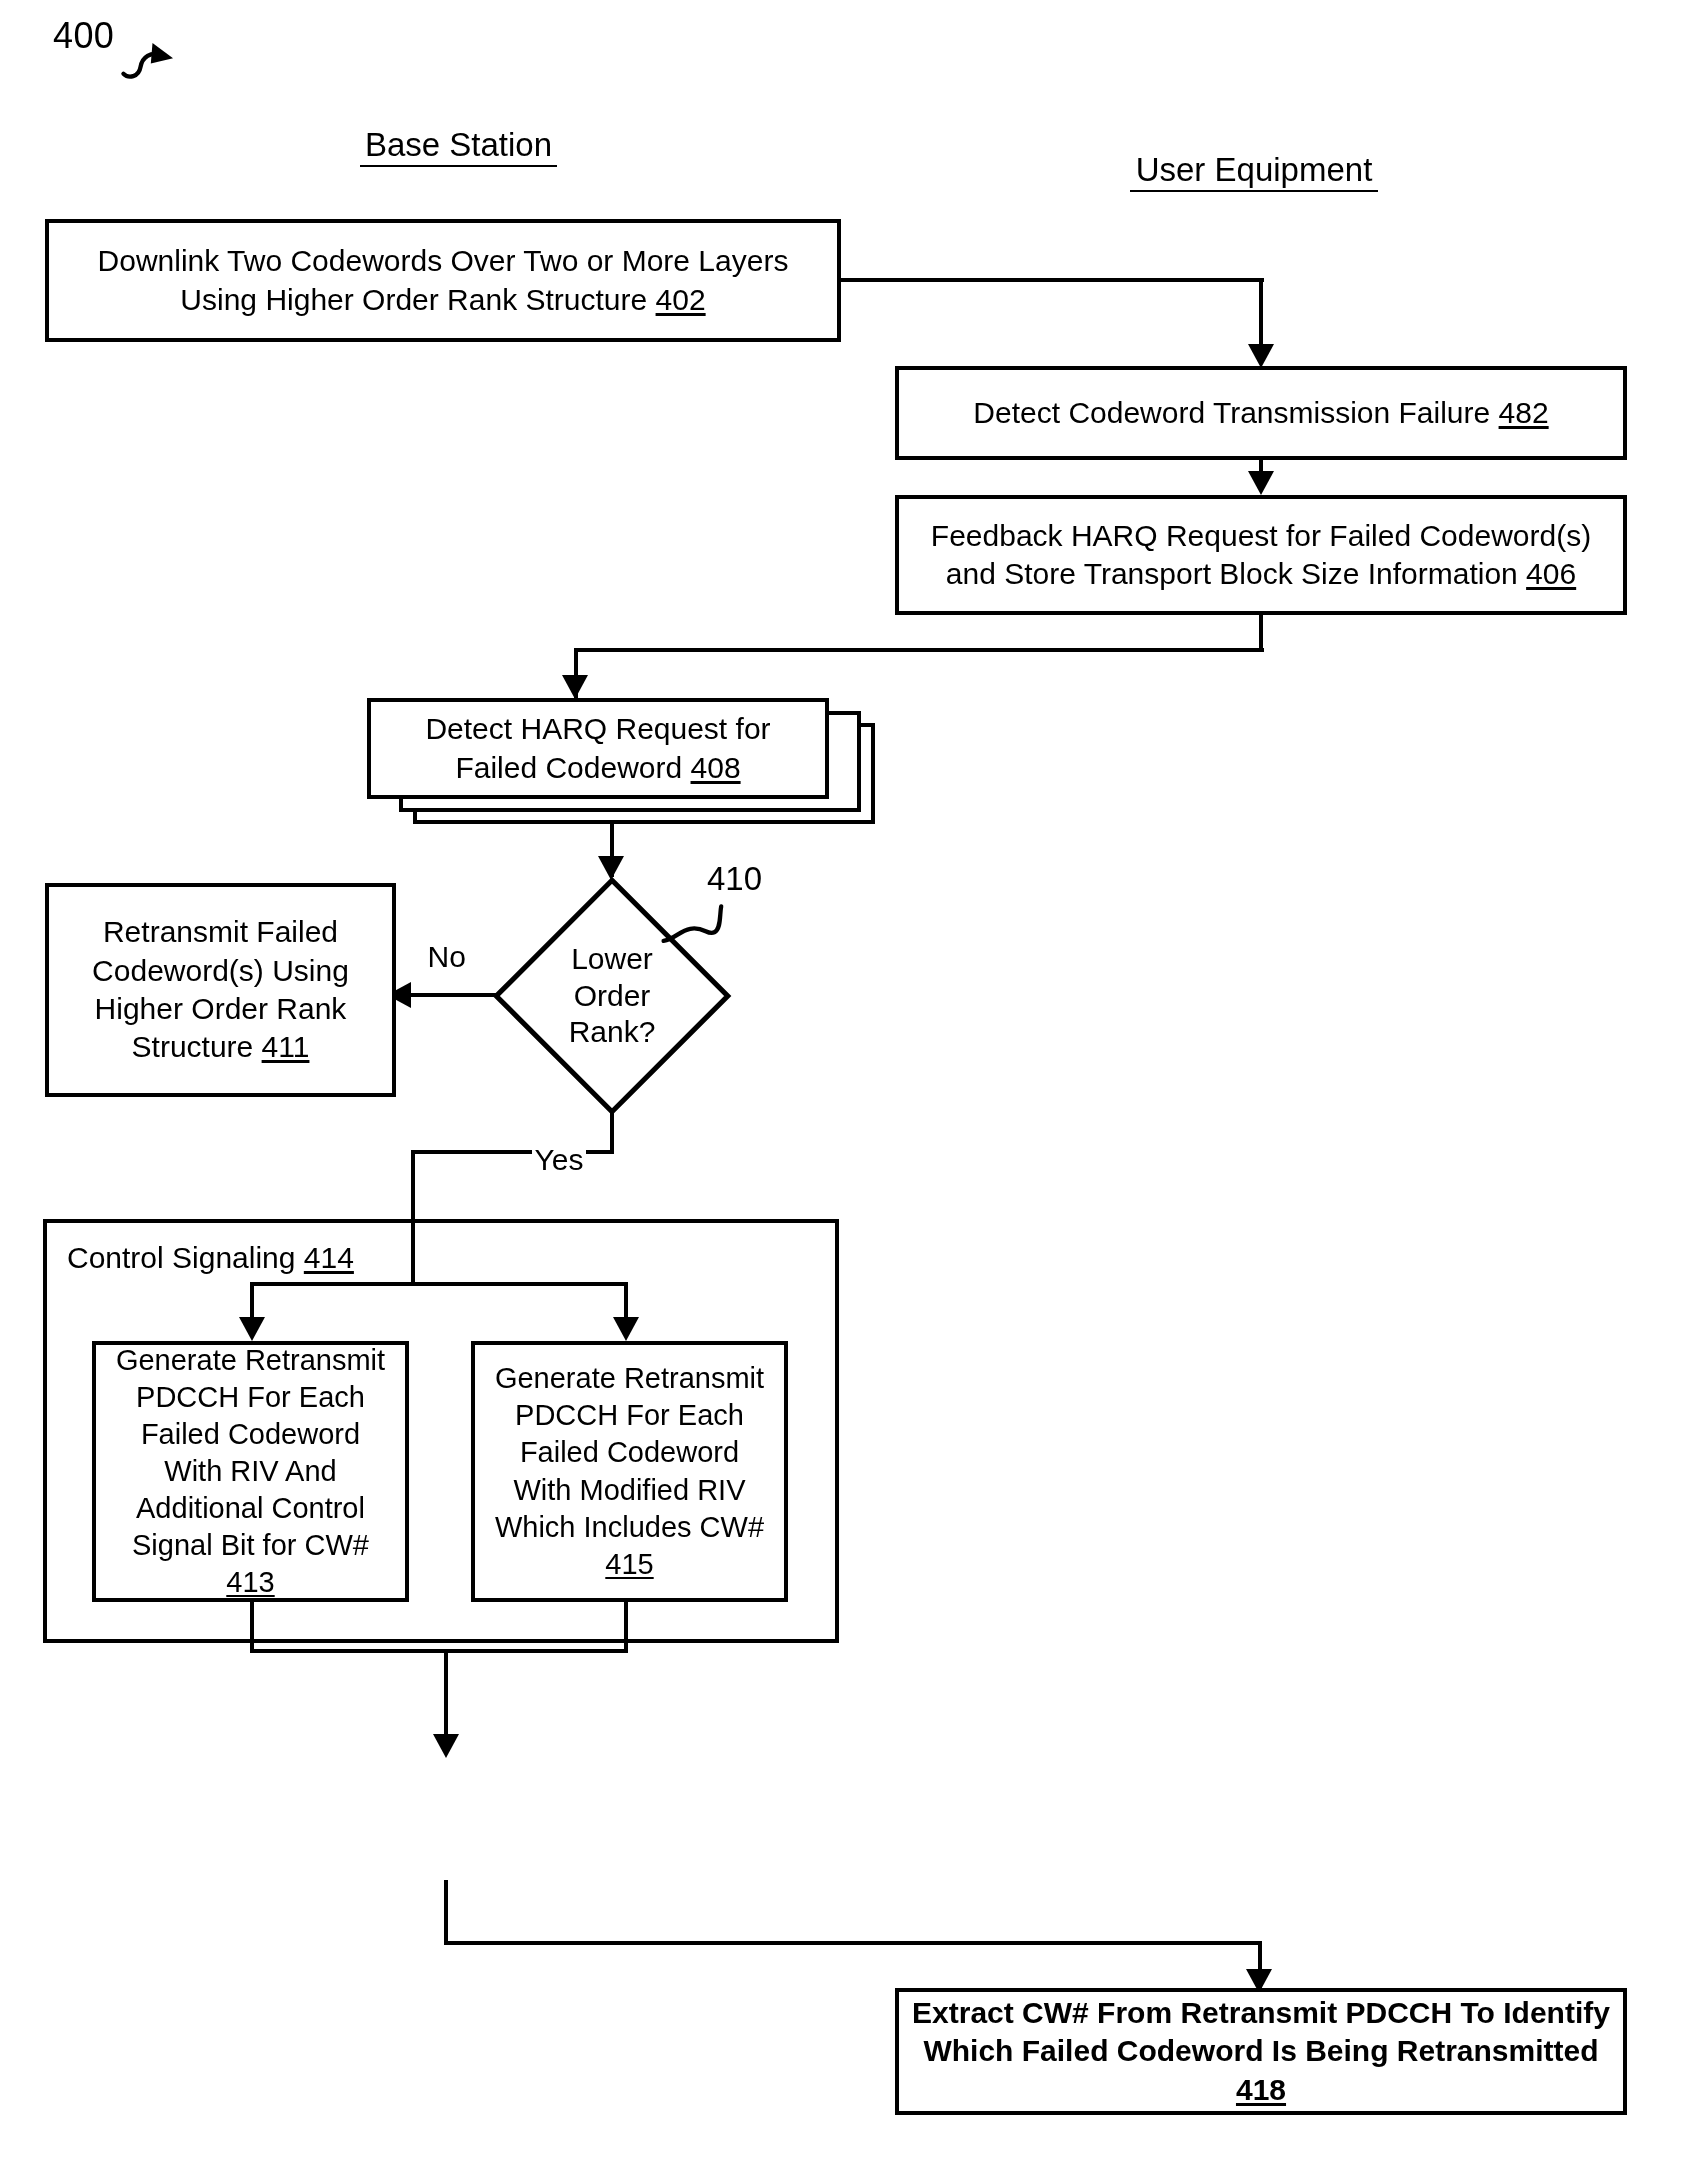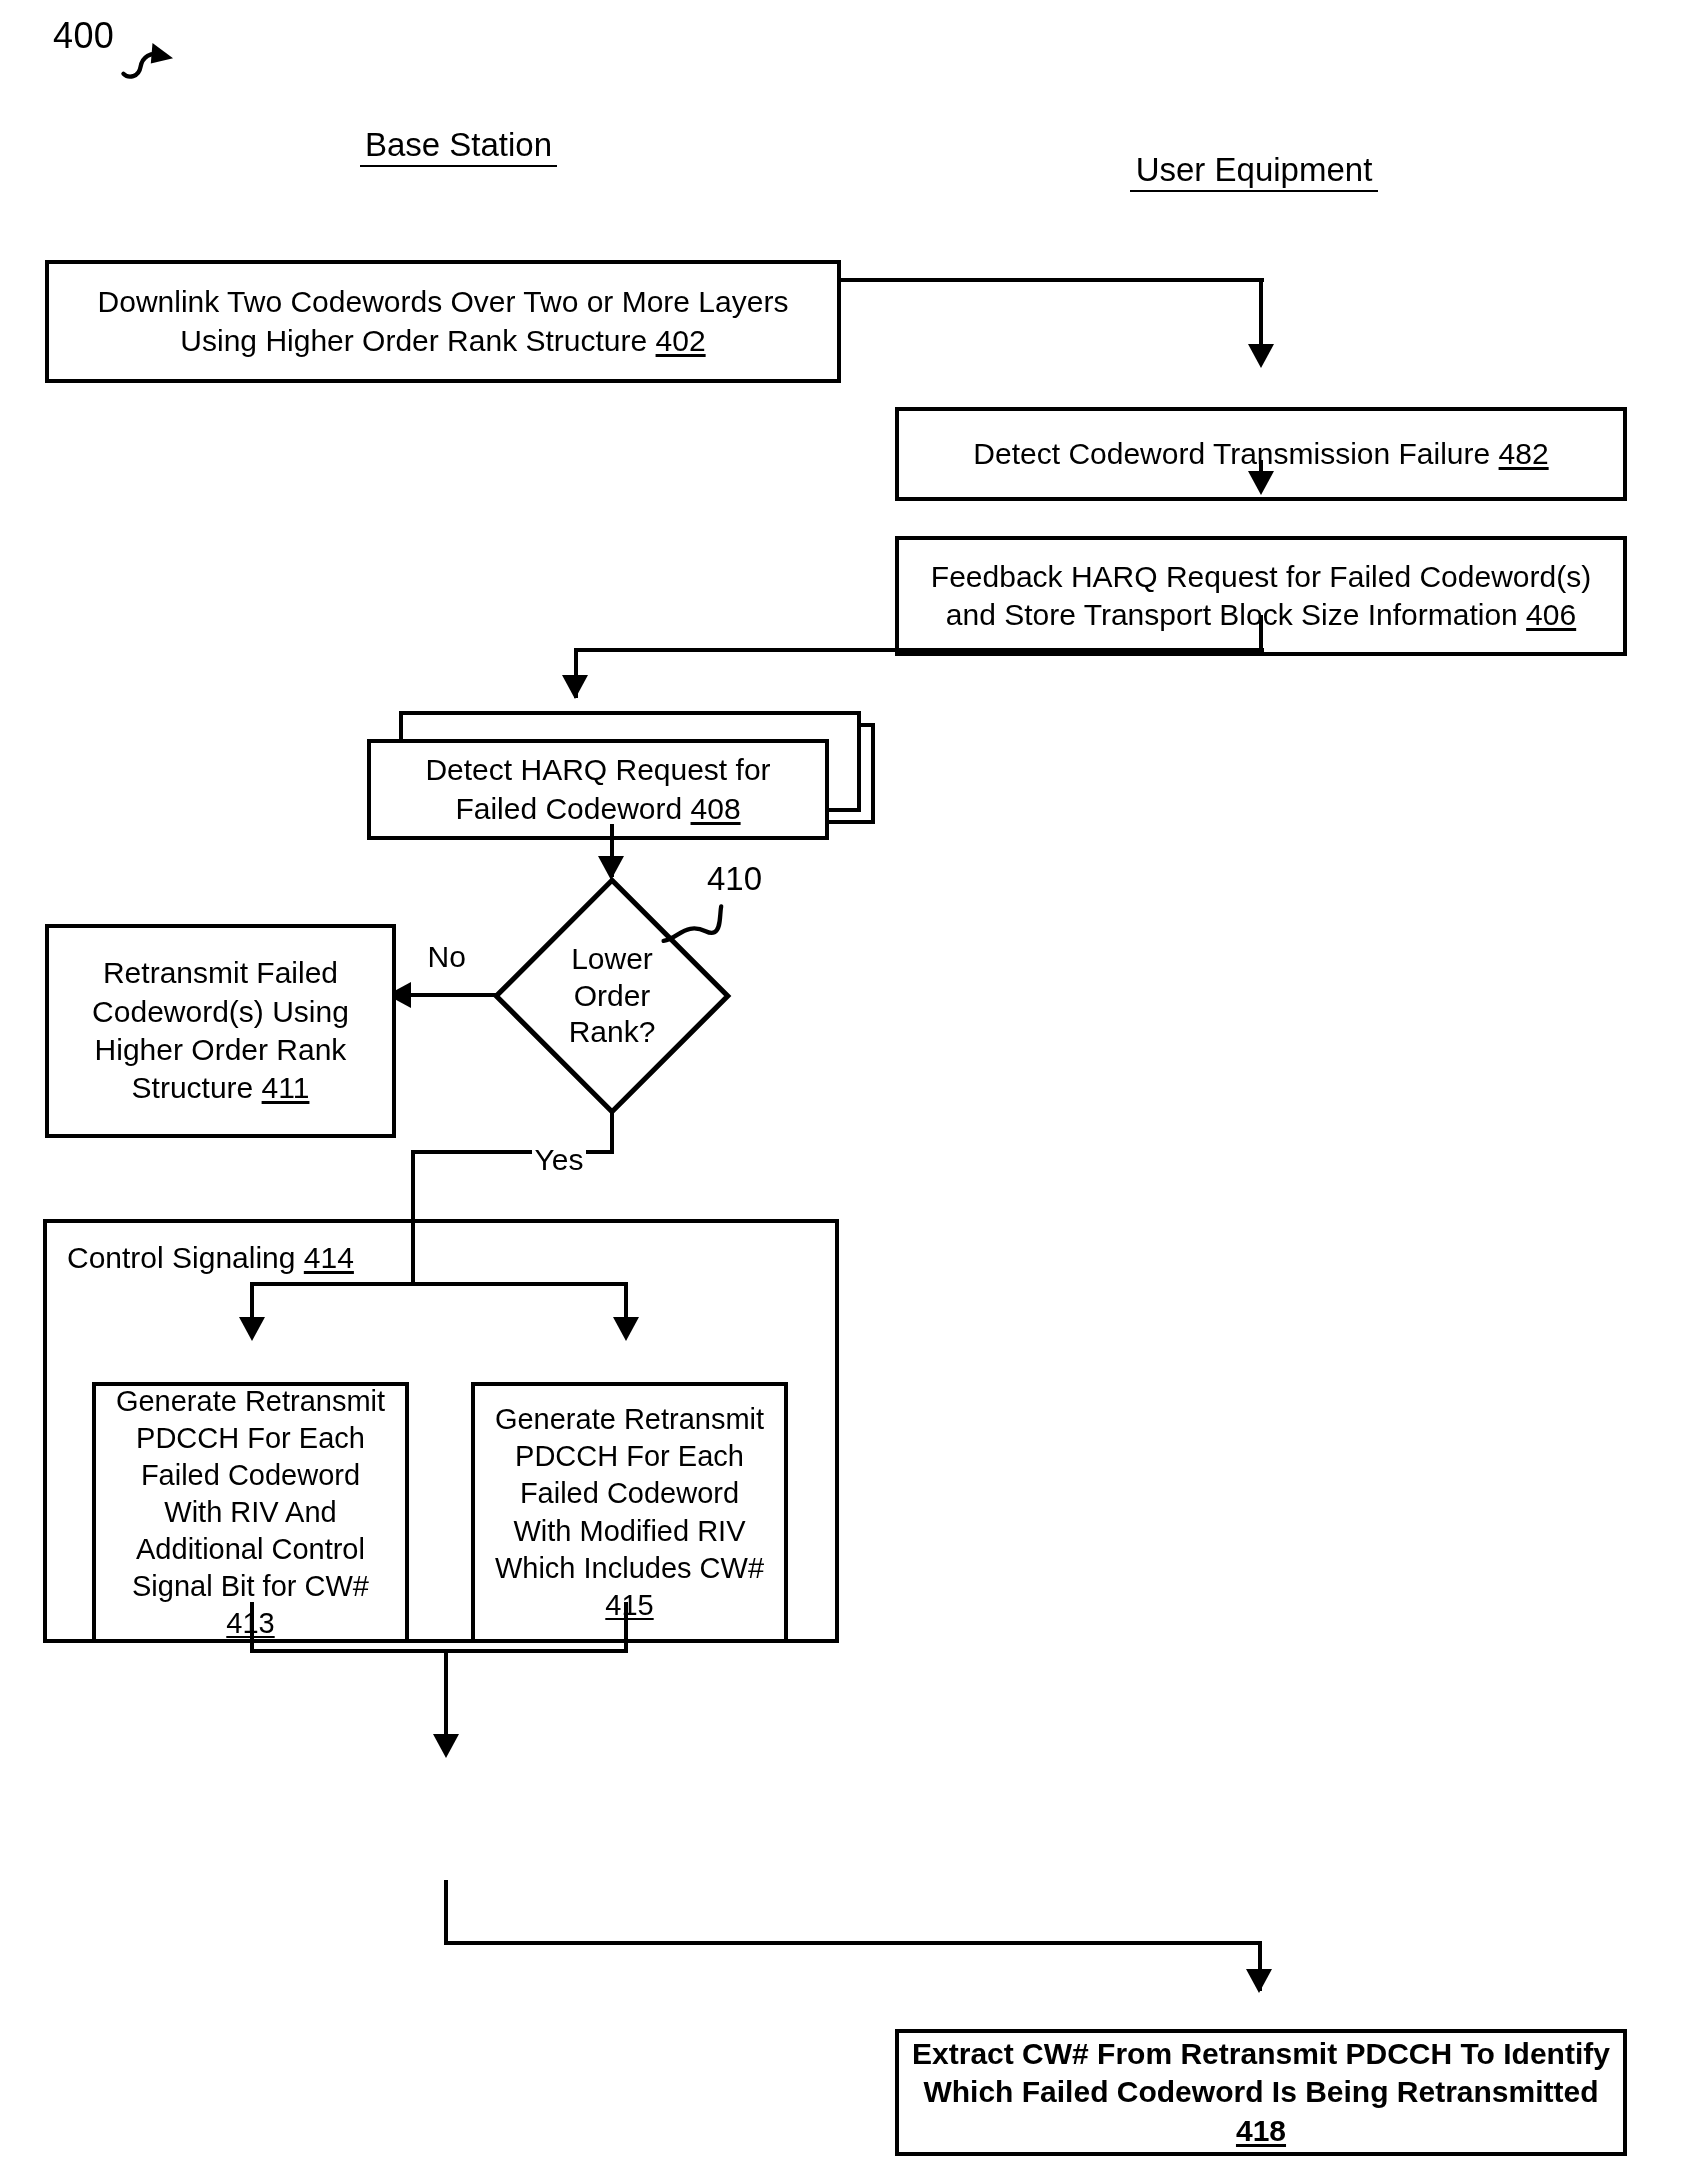--- a/index.html
+++ b/index.html
@@ -49,7 +49,6 @@
     font-size: 30px;
     line-height: 1.28;
     padding: 3.4px 8.6px;
-    margin-top: 41px;
   }
   .box.tight { font-size: 29px; }
   .box .txt { display: block; width: 100%; }

